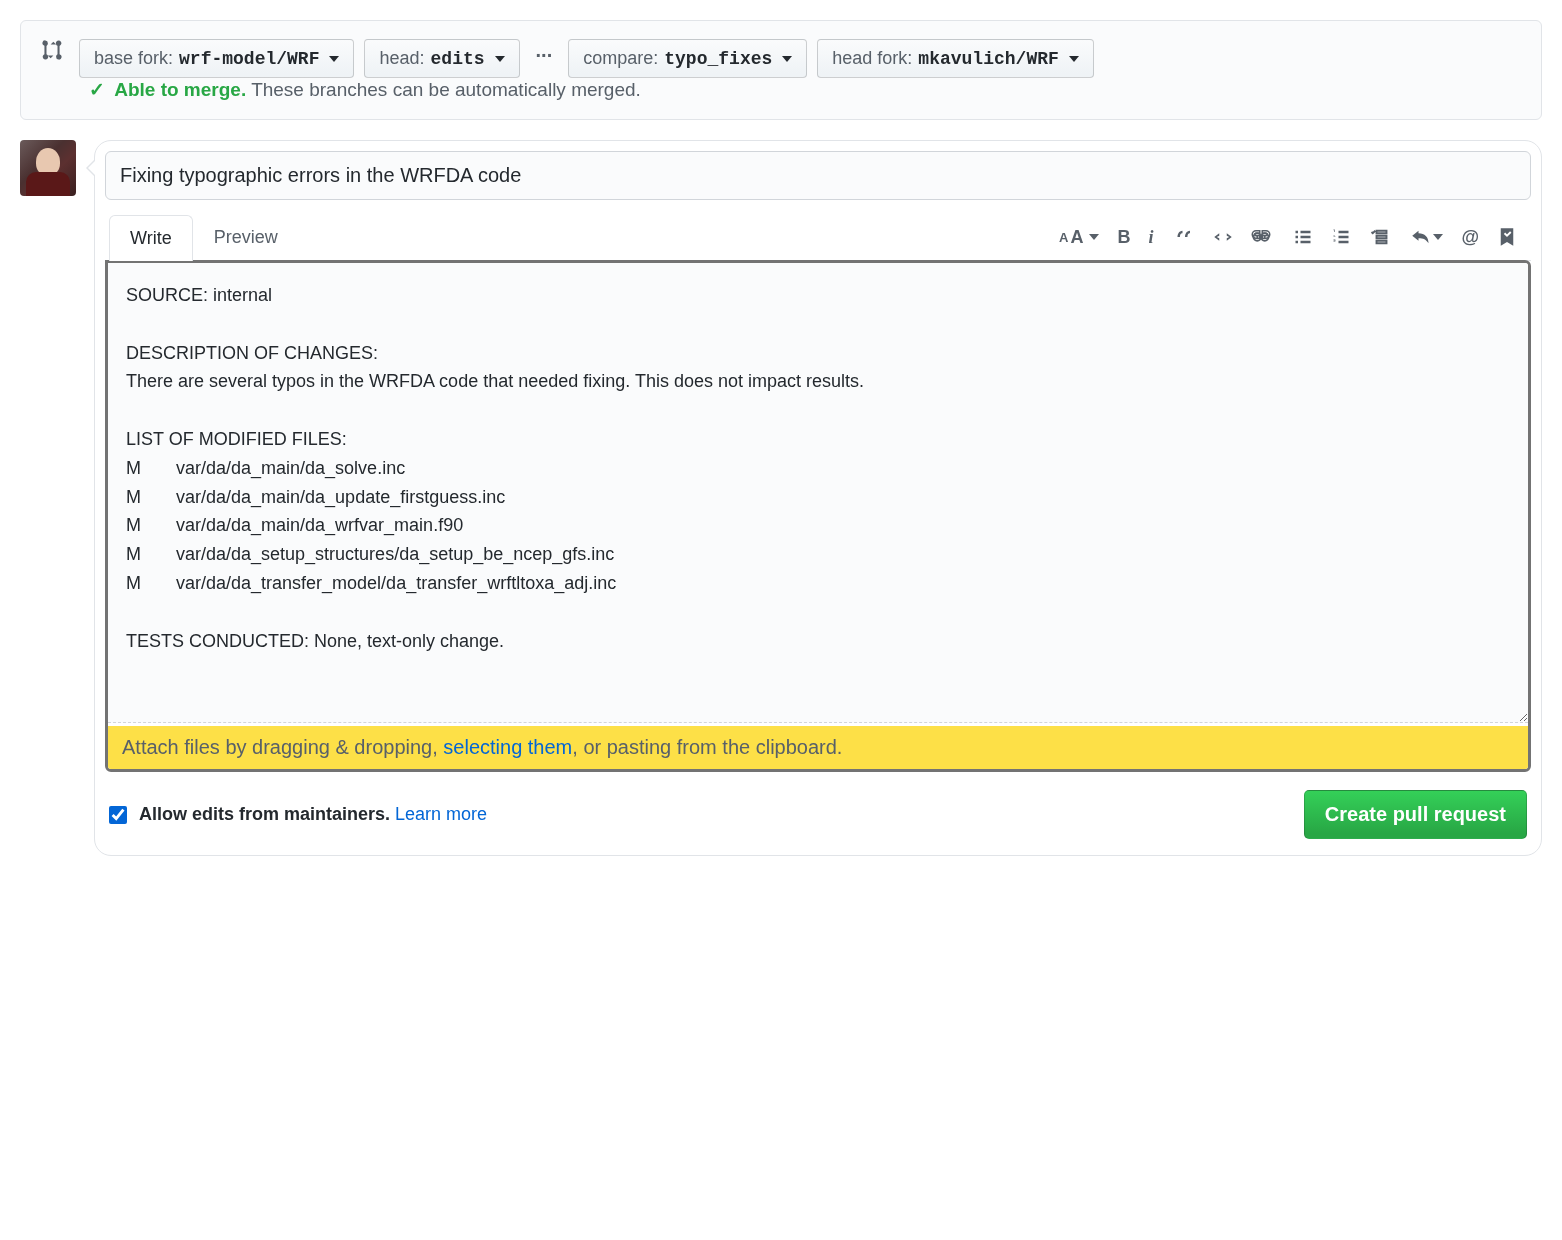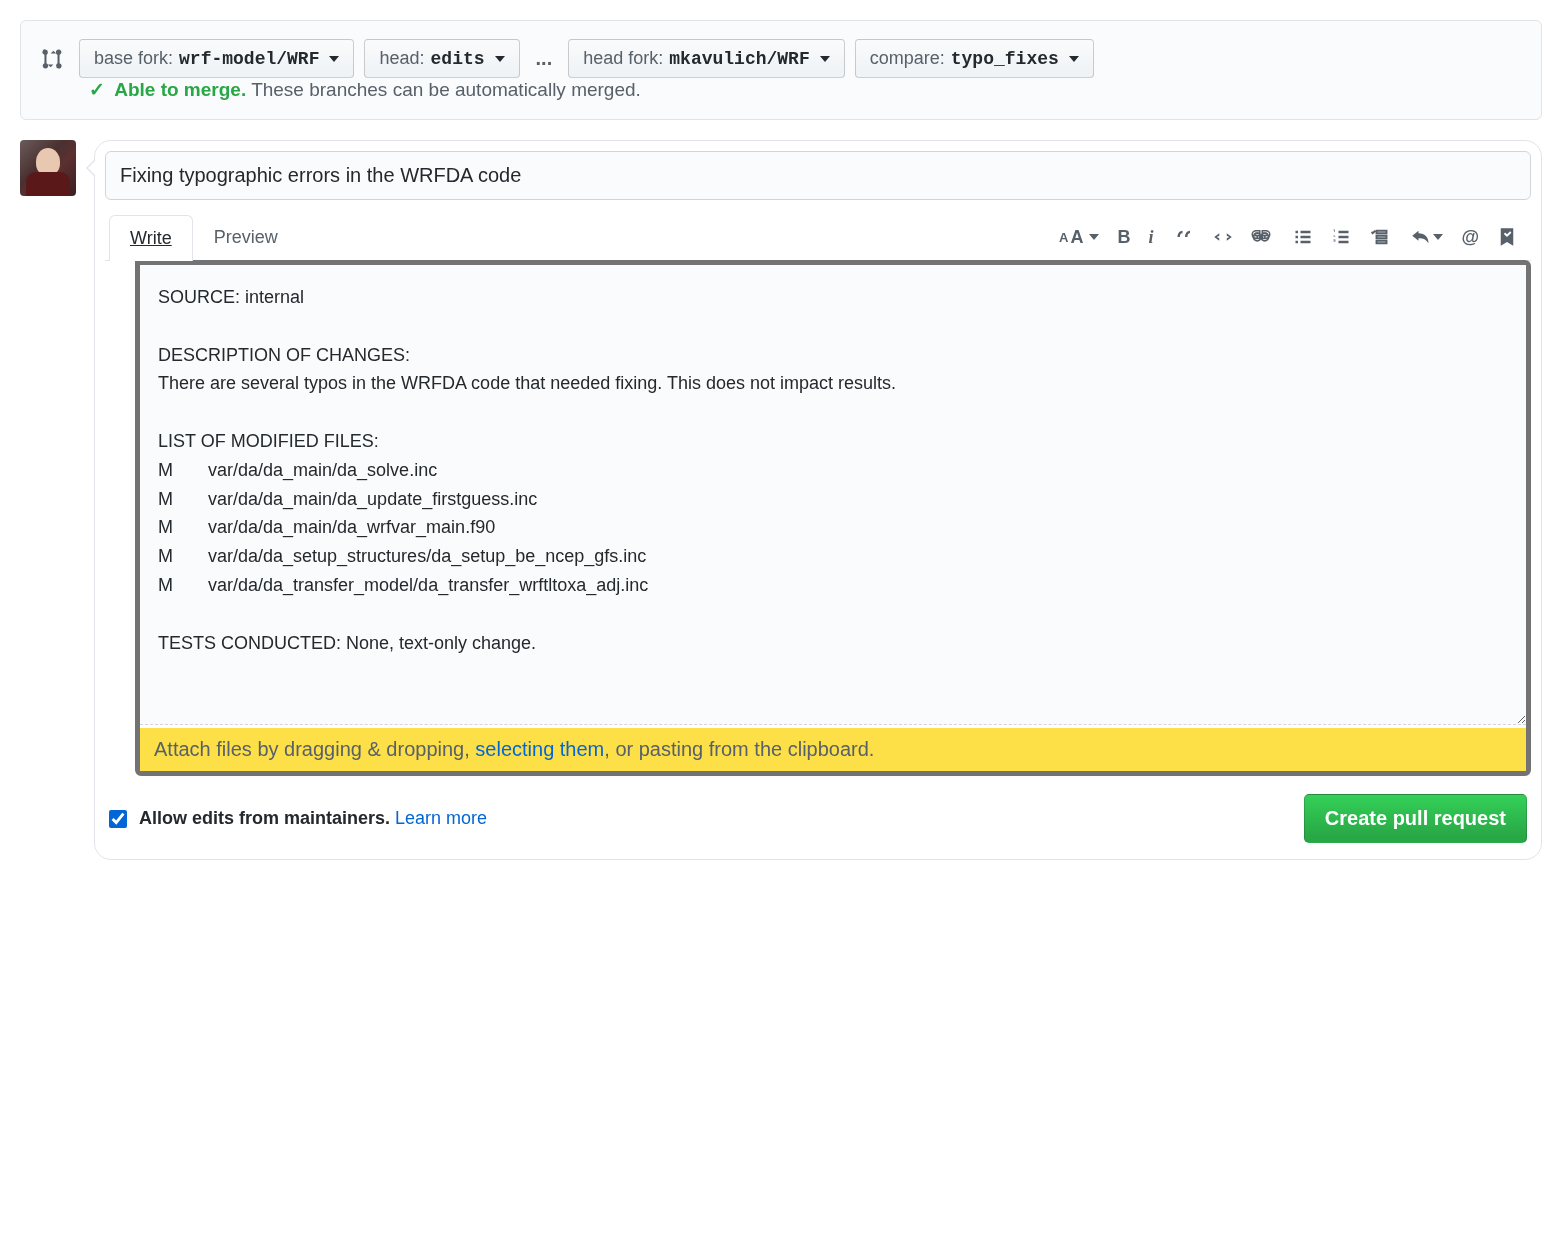--- a/index.html
+++ b/index.html
@@ -19,7 +19,7 @@
 }
 .branch-row {
   display: flex;
-  align-items: center;
+  align-items: flex-start;
   gap: 10px;
   flex-wrap: wrap;
 }

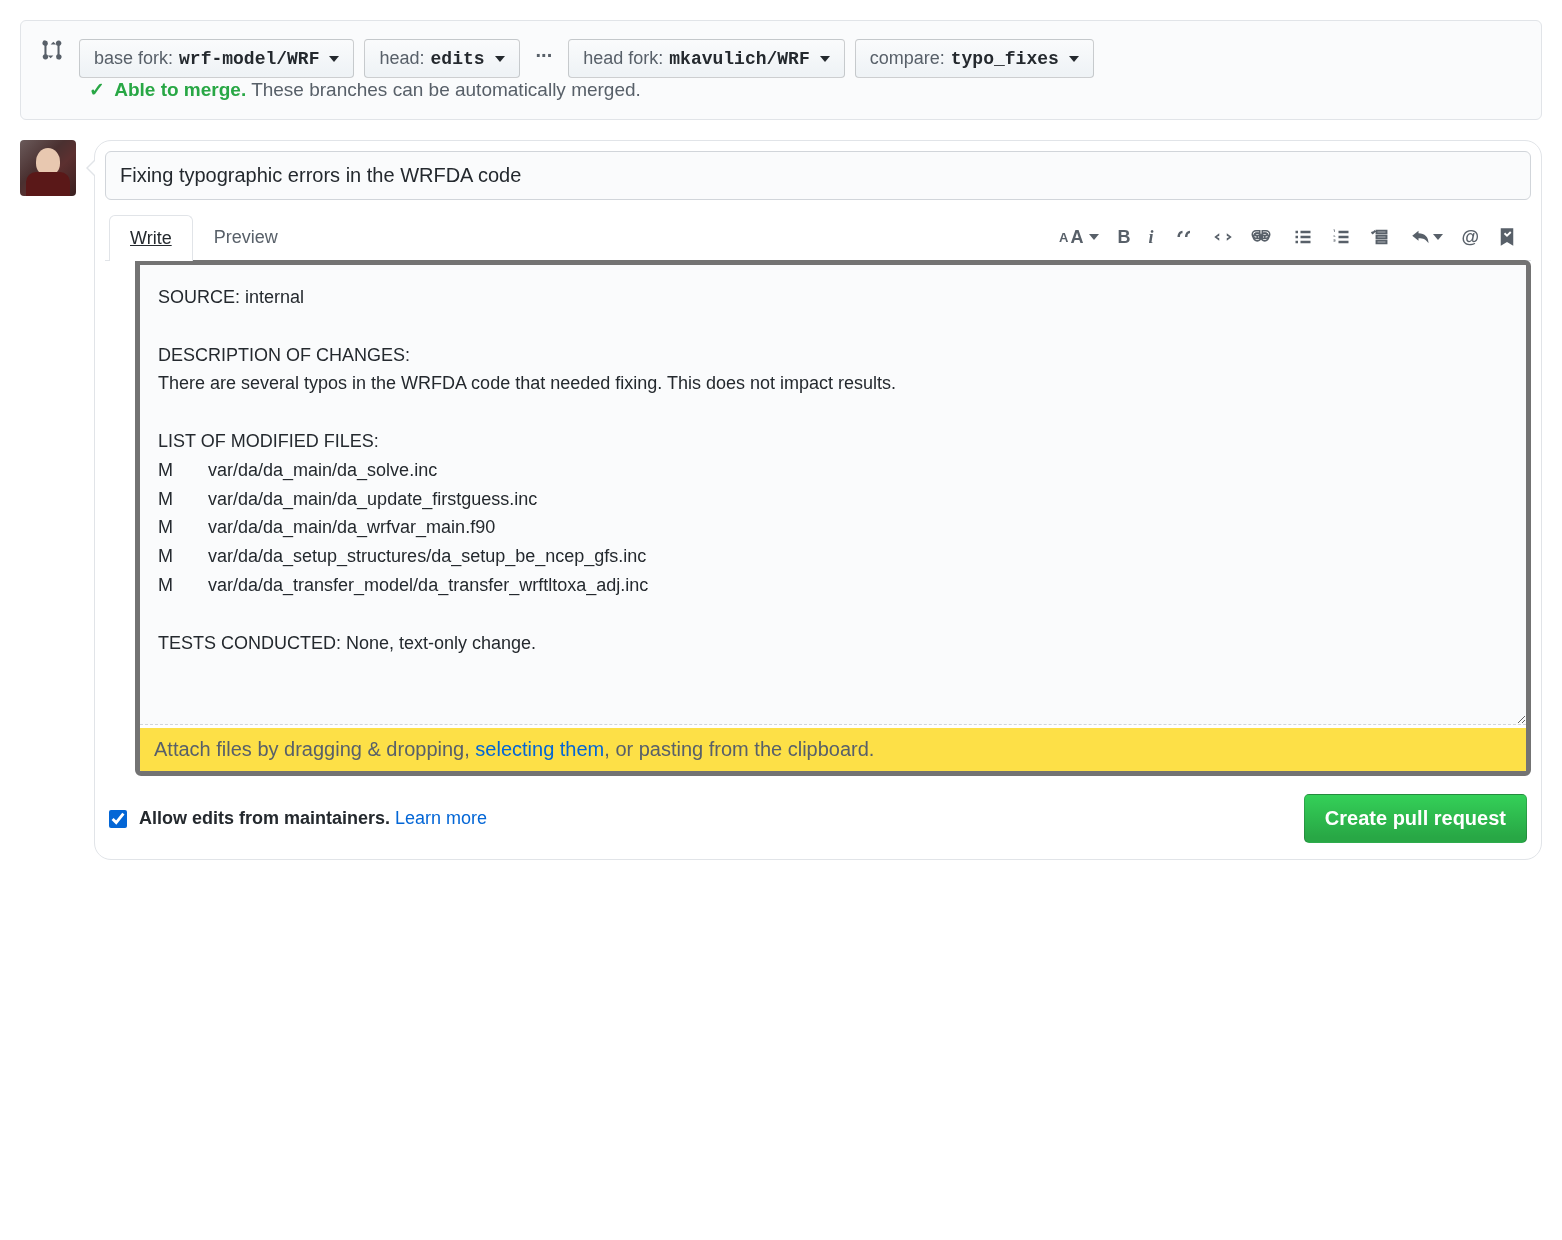--- a/index.html
+++ b/index.html
@@ -236,13 +236,13 @@
     </button>
     <span class="ellipsis">...</span>
     <button class="branch-btn">
-      <span class="light">head fork:</span>
-      <strong>mkavulich/WRF</strong>
+      <span class="light">compare:</span>
+      <strong>typo_fixes</strong>
       <span class="caret"></span>
     </button>
     <button class="branch-btn">
-      <span class="light">compare:</span>
-      <strong>typo_fixes</strong>
+      <span class="light">head fork:</span>
+      <strong>mkavulich/WRF</strong>
       <span class="caret"></span>
     </button>
   </div>

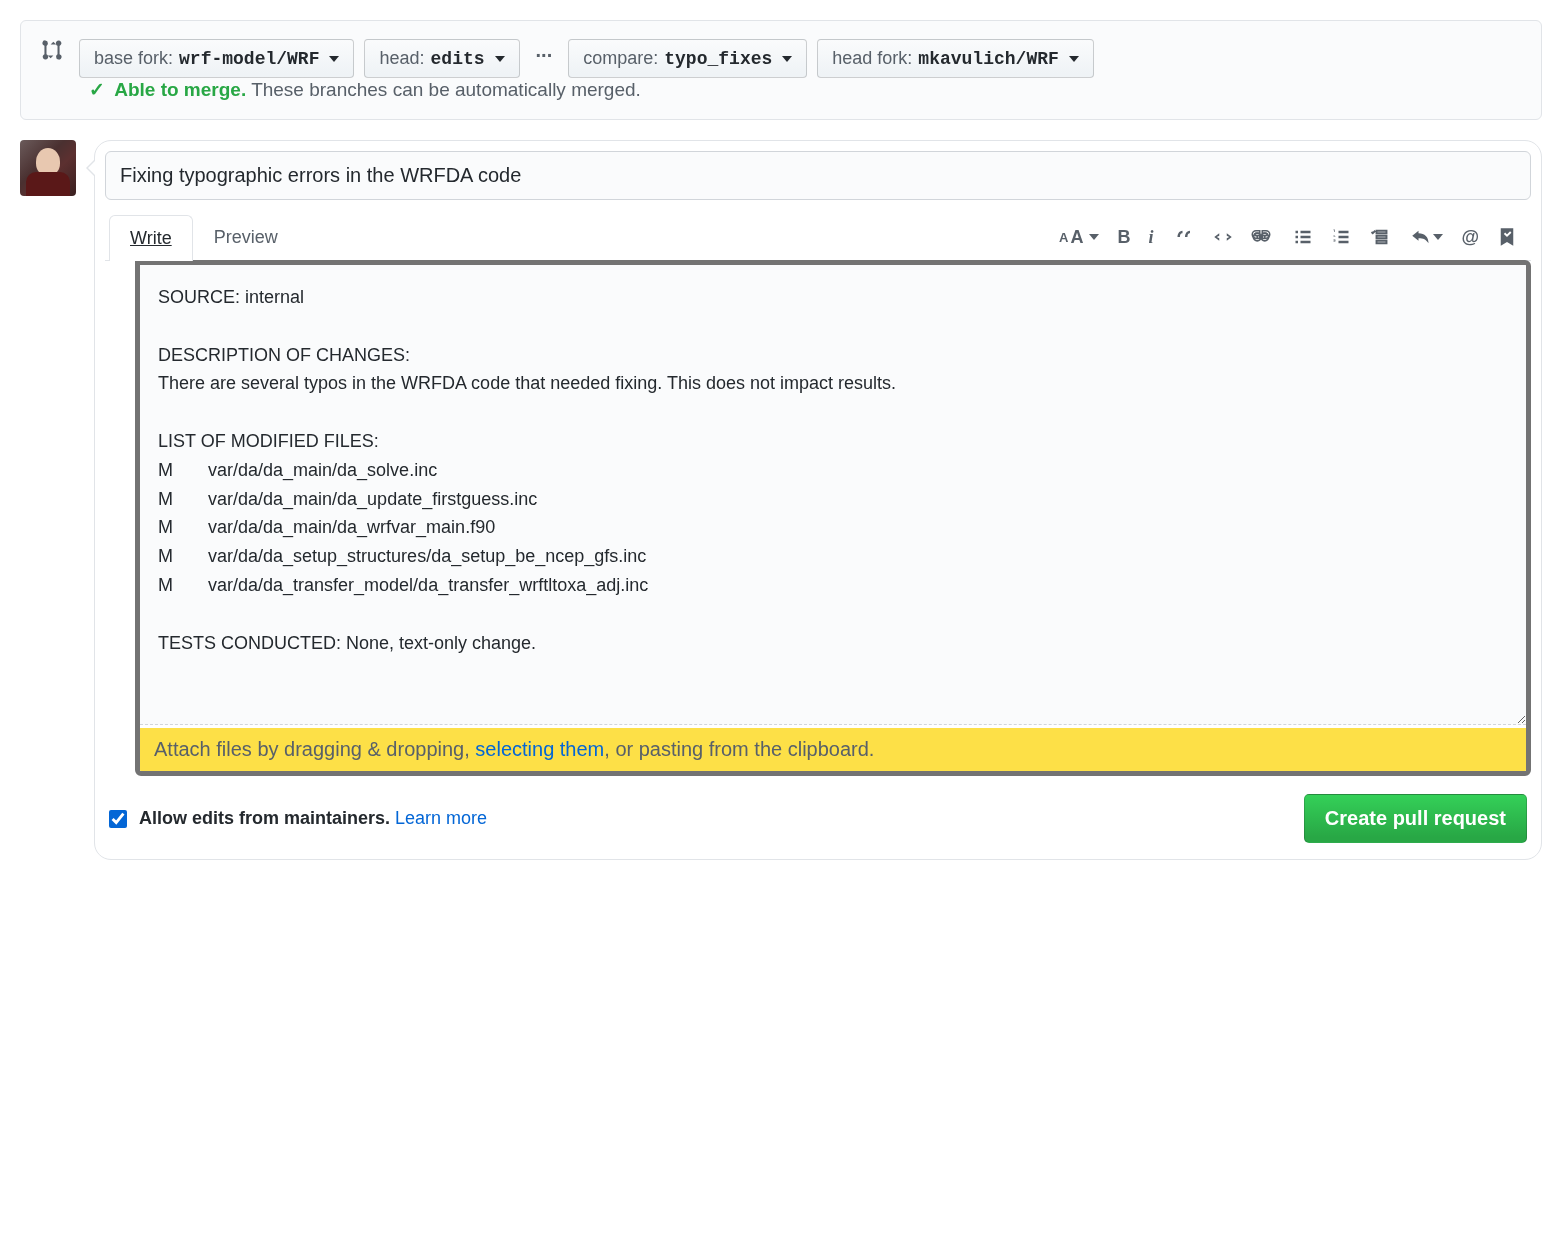--- a/index.html
+++ b/index.html
@@ -144,7 +144,6 @@
   border-radius: 6px 6px 0 0;
   color: #24292e;
   margin-bottom: -1px;
-  text-decoration: underline;
 }
 .tools {
   margin-left: auto;

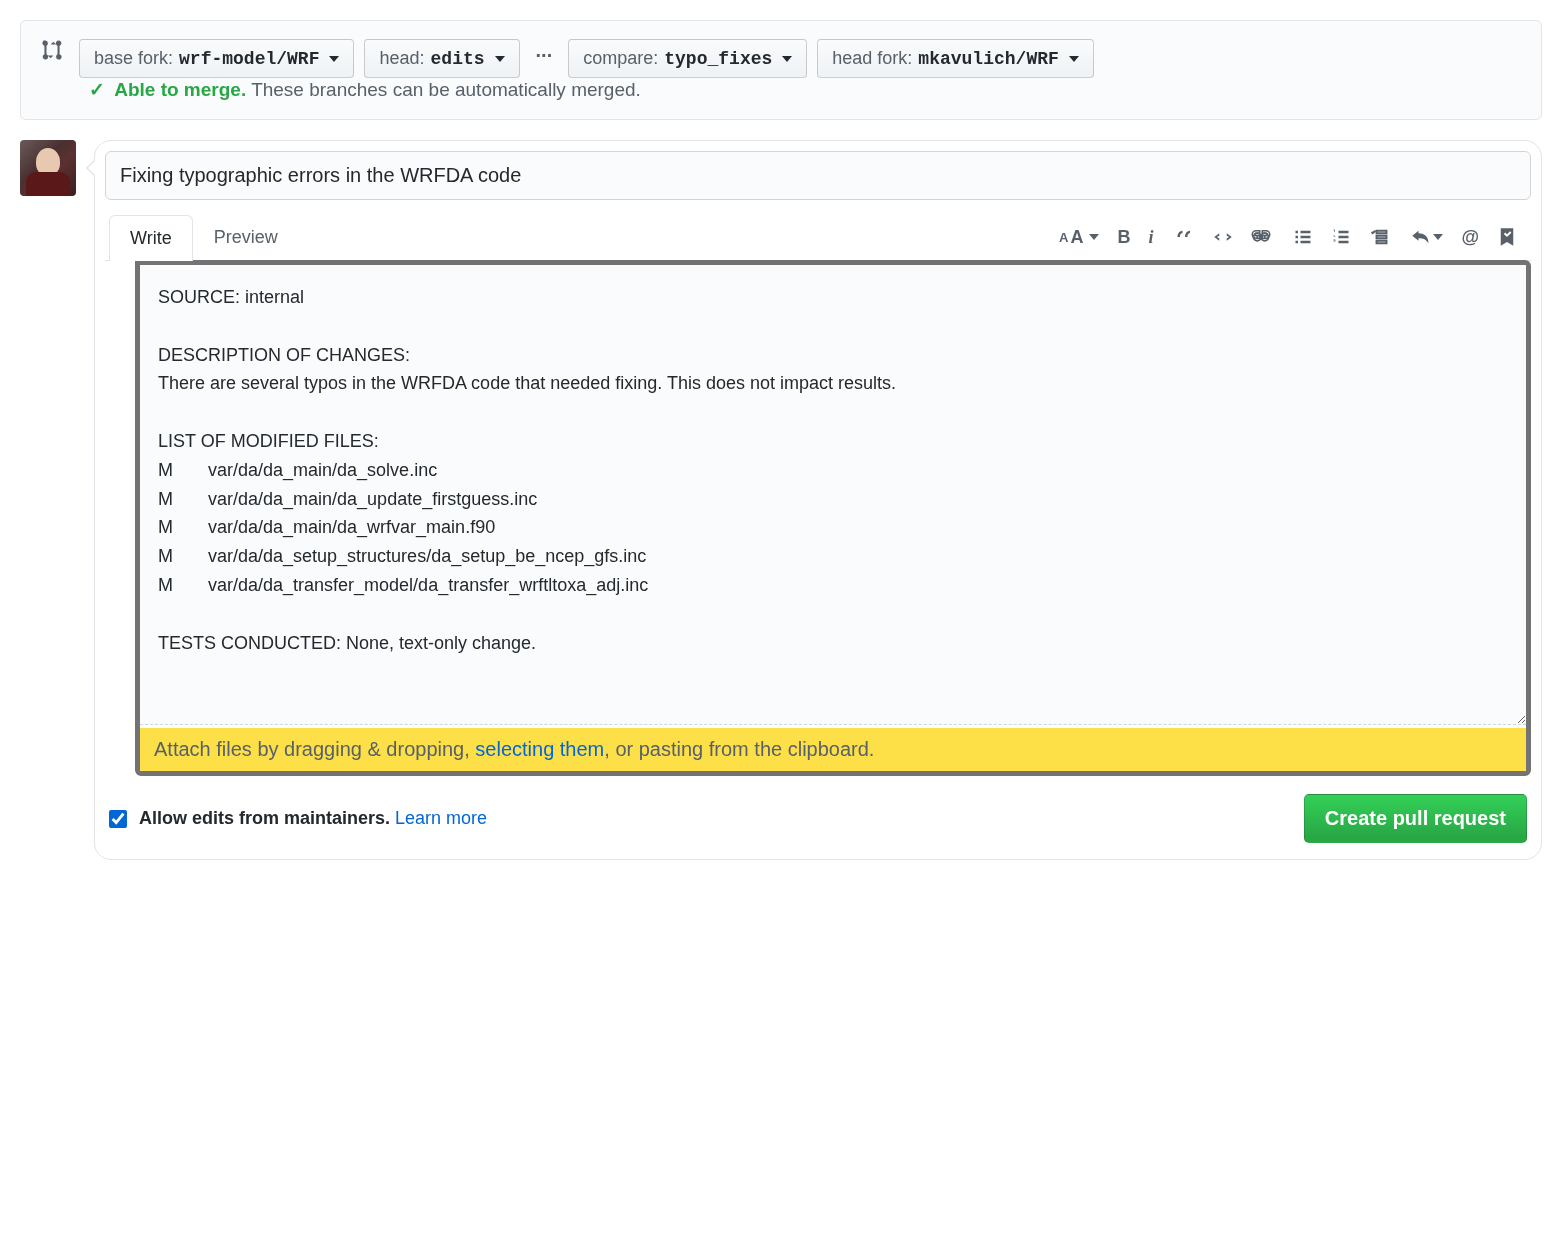--- a/index.html
+++ b/index.html
@@ -159,11 +159,10 @@
 .tool-text { font-size: 18px; font-weight:600; display:inline-flex; align-items:center; gap:2px;}
 .tool-text .sm{font-size:13px;}
 .body-wrap {
-  border: 5px solid #737373;
+  border: 3px solid #737373;
   border-radius: 0 6px 6px 6px;
   margin-top: -1px;
   overflow: hidden;
-  margin-left: 30px;
 }
 .body-textarea {
   width: 100%;

